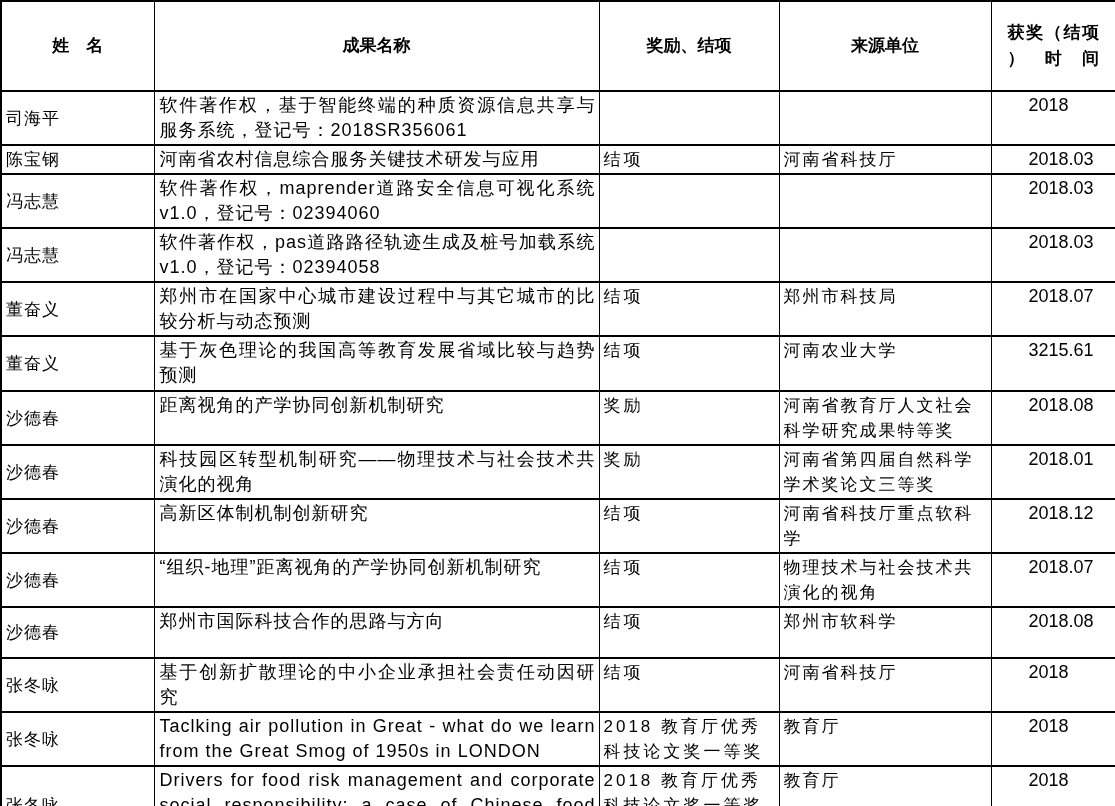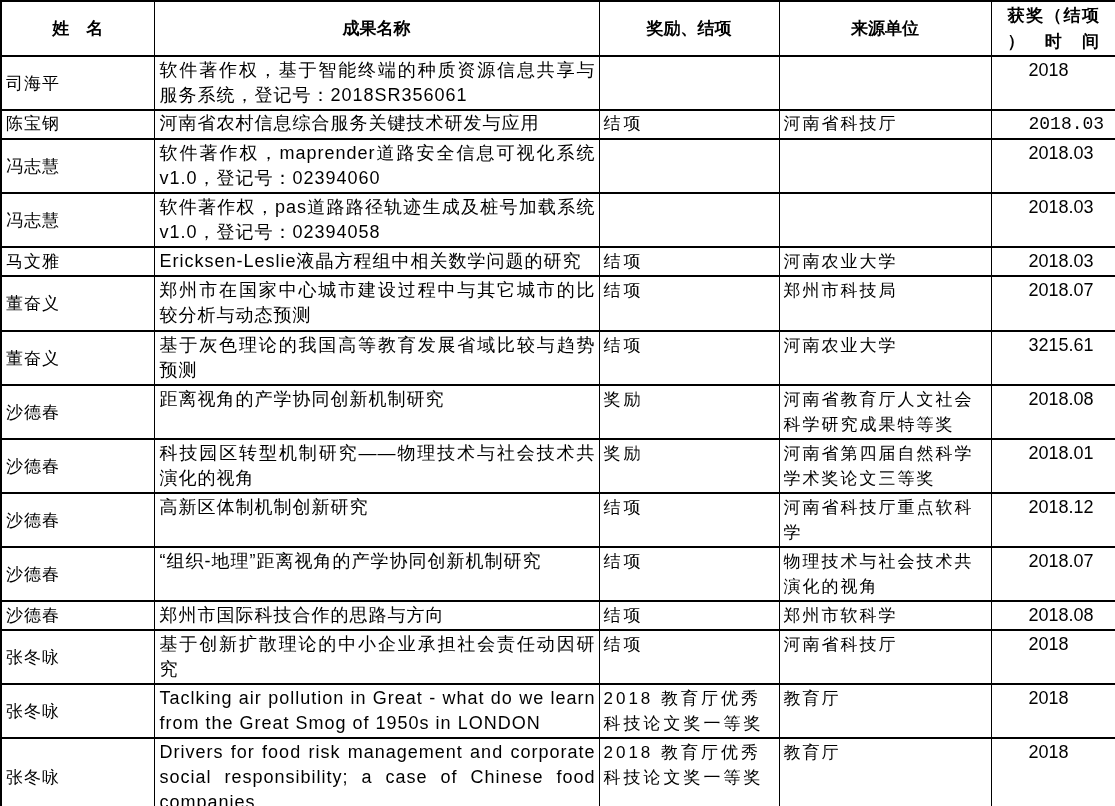--- a/index.html
+++ b/index.html
@@ -32,7 +32,7 @@
     box-sizing: border-box;
   }
 
-  thead tr { height: 55px; }
+  thead tr { height: 90px; }
   th {
     font-weight: bold;
     font-size: 17px;

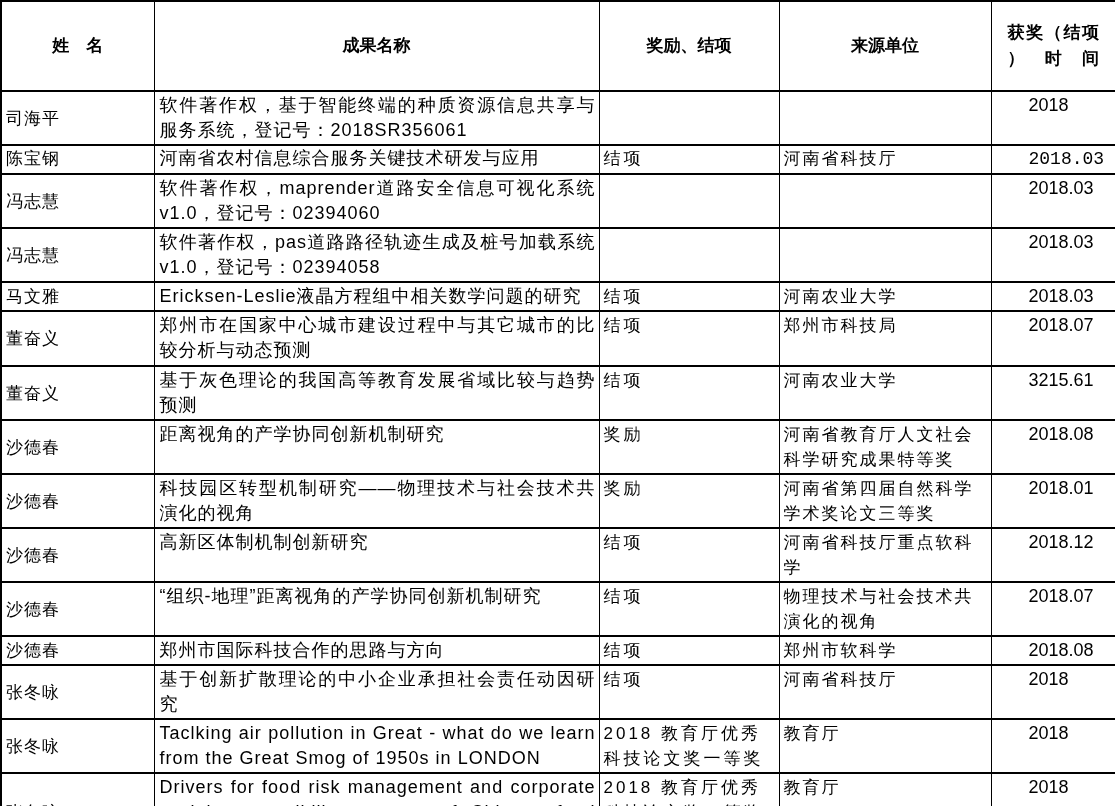--- a/index.html
+++ b/index.html
@@ -82,7 +82,7 @@
 
   
   tbody tr:nth-child(1)  { height: 54px; }
-  tbody tr:nth-child(2)  { height: 26px; font-family: Liberation Mono, monospace; }
+  tbody tr:nth-child(2)  { height: 26px; }
   tbody tr:nth-child(3)  { height: 52px; }
   tbody tr:nth-child(4)  { height: 52px; }
   tbody tr:nth-child(5)  { height: 27px; }

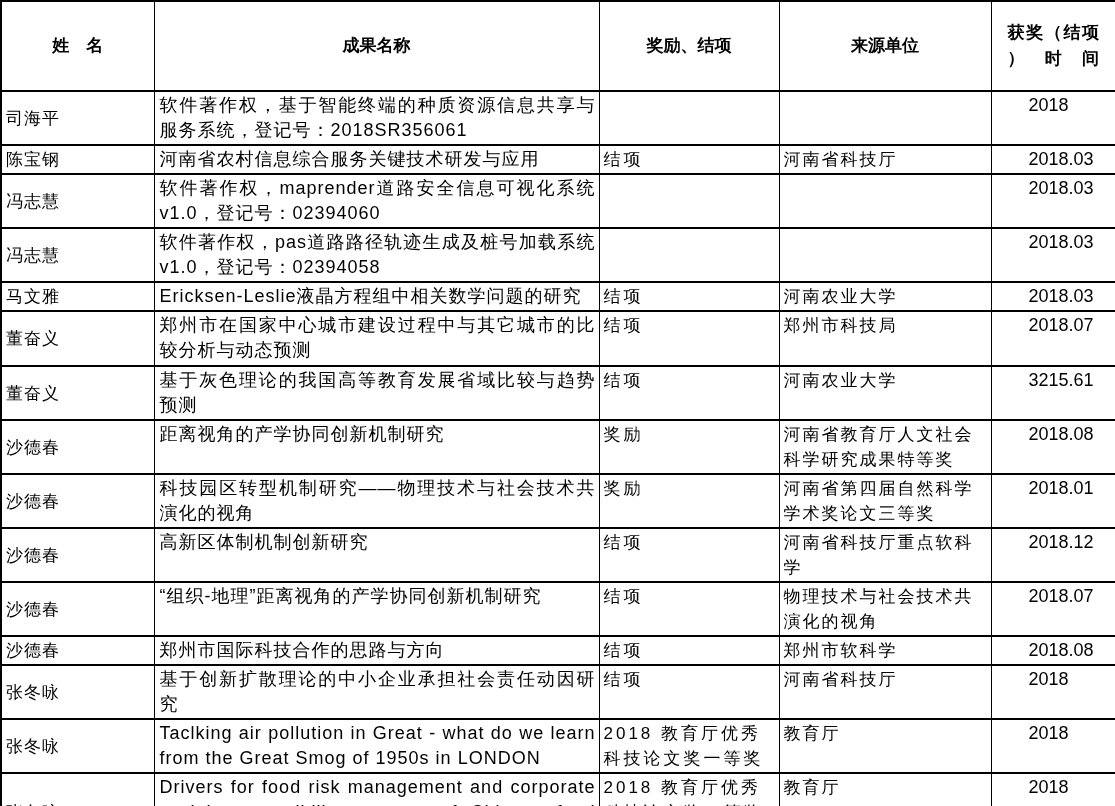--- a/index.html
+++ b/index.html
@@ -150,13 +150,6 @@
     <td class="c5">2018.03</td>
   </tr>
 
-  <tr>
-    <td class="c1">马文雅</td>
-    <td class="c2">Ericksen-Leslie液晶方程组中相关数学问题的研究</td>
-    <td class="c3">结项</td>
-    <td class="c4">河南农业大学</td>
-    <td class="c5">2018.03</td>
-  </tr>
 
   <tr>
     <td class="c1">董奋义</td>

